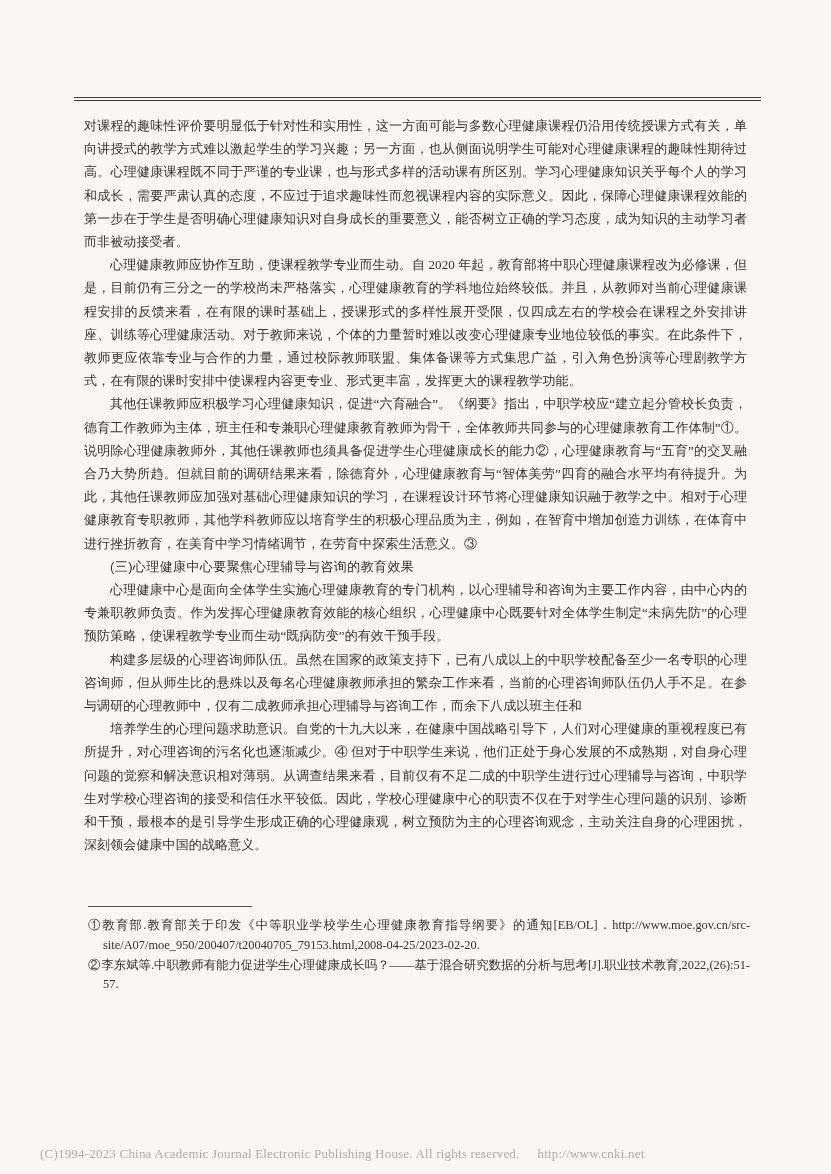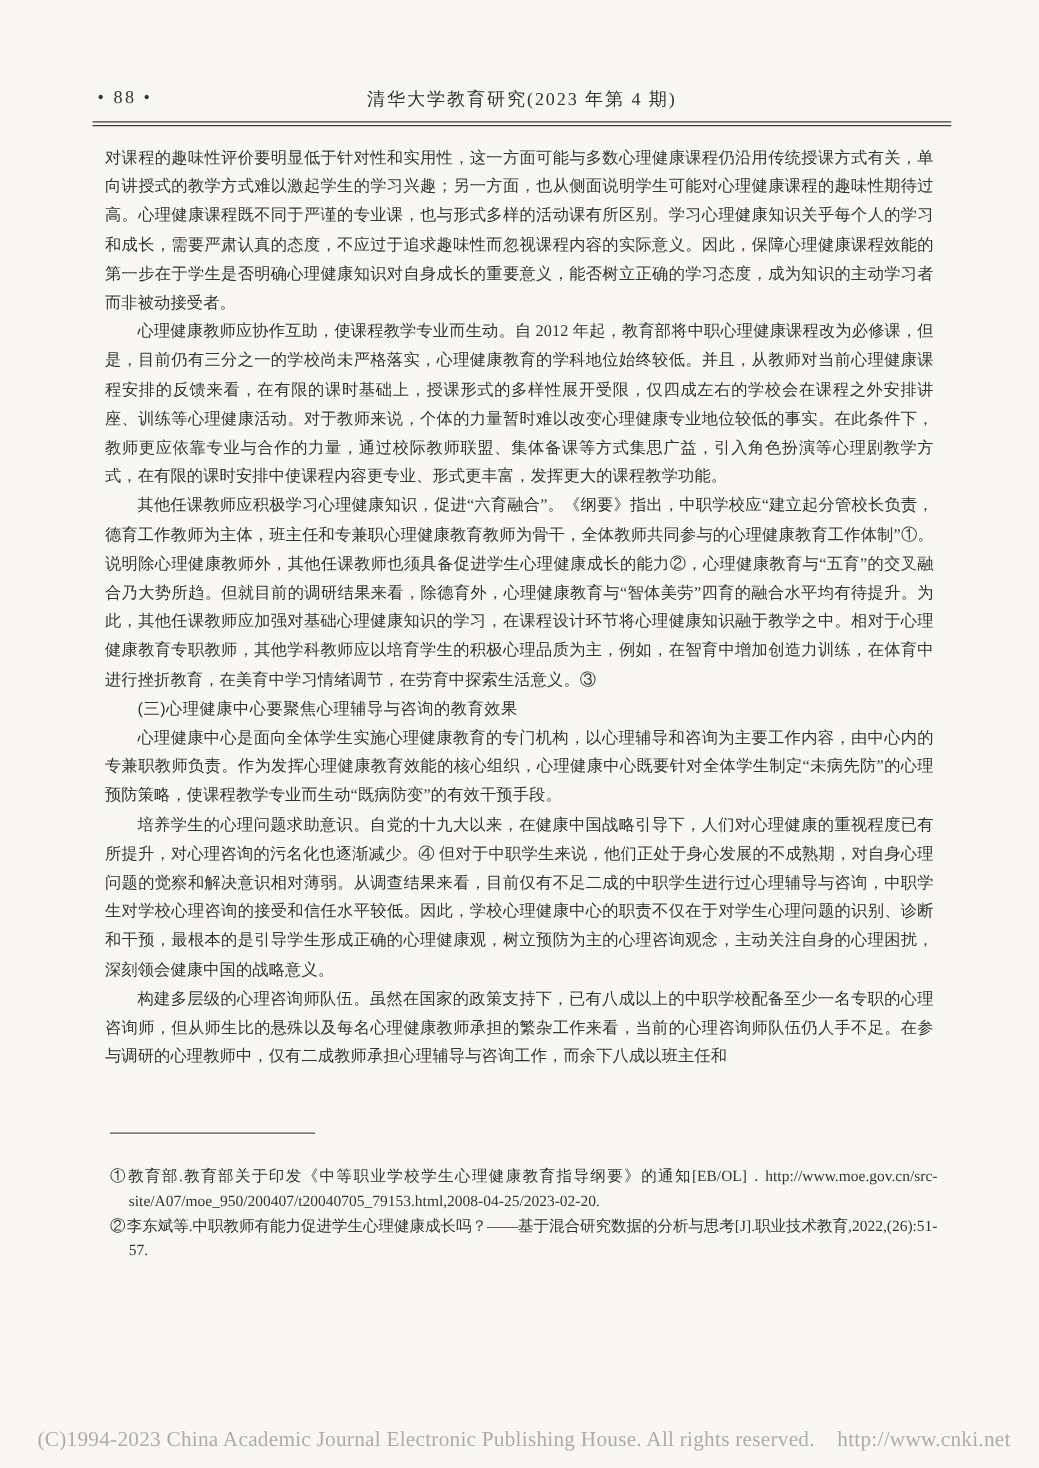--- a/index.html
+++ b/index.html
@@ -112,10 +112,6 @@
 
 <div class="page">
 
-  <div class="header">
-    <span class="page-number">•  88  •</span>
-    <span class="journal-title">清华大学教育研究(2023 年第 4 期)</span>
-  </div>
   <div class="header-rule"></div>
 
   <div class="article">

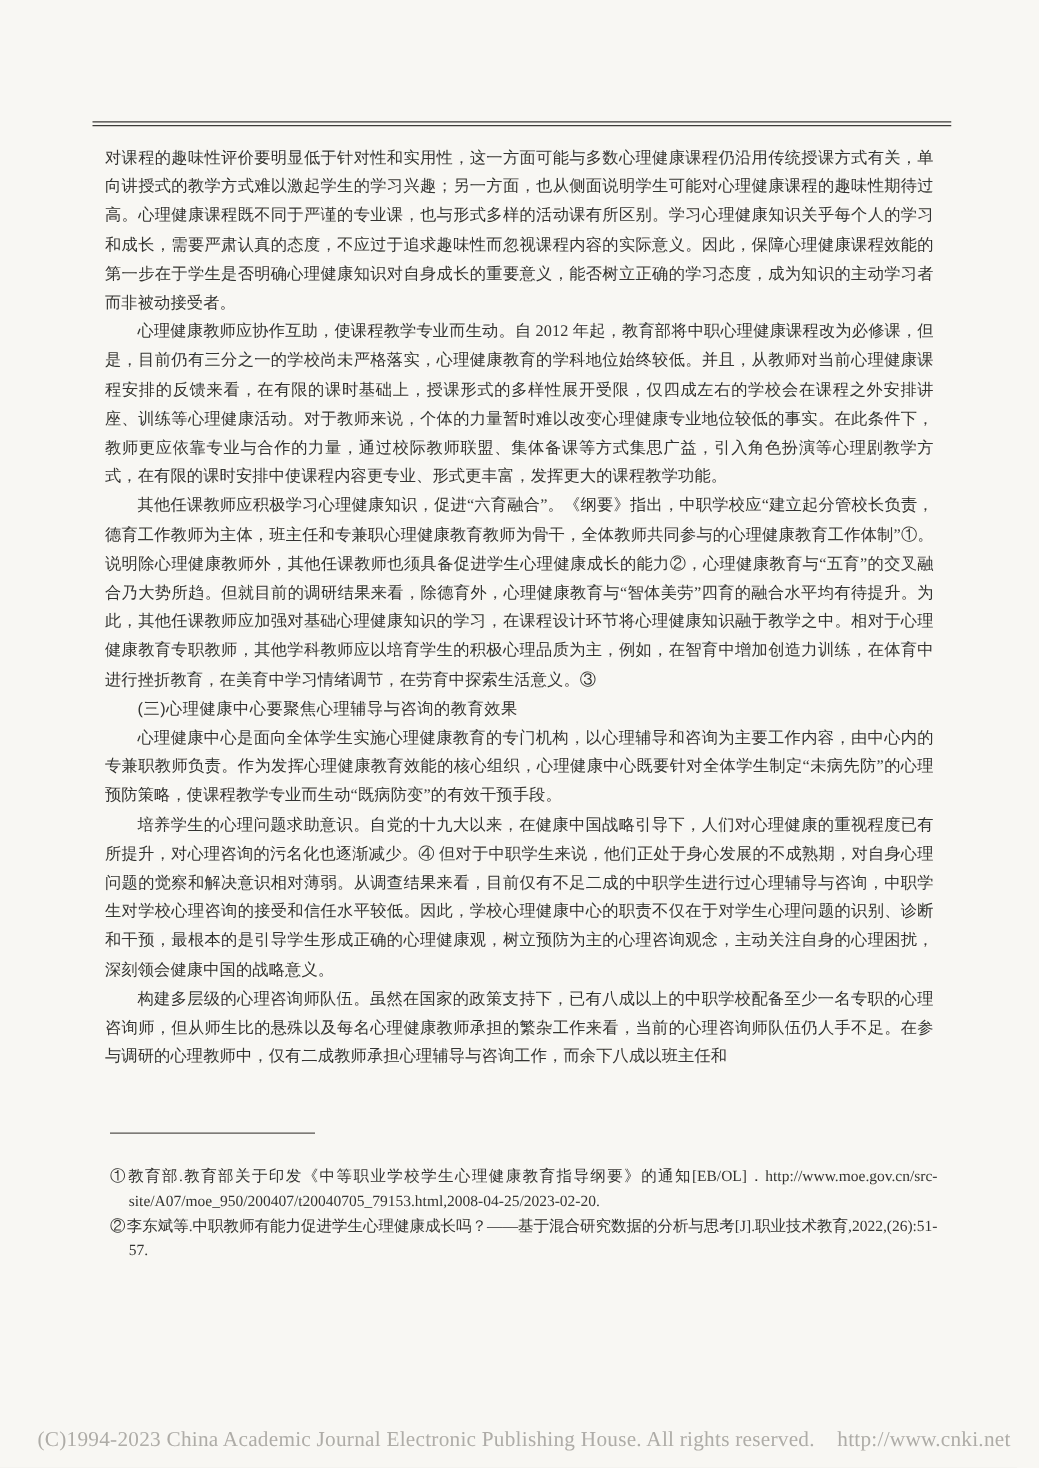--- a/index.html
+++ b/index.html
@@ -116,7 +116,7 @@
 
   <div class="article">
     <p>对课程的趣味性评价要明显低于针对性和实用性，这一方面可能与多数心理健康课程仍沿用传统授课方式有关，单向讲授式的教学方式难以激起学生的学习兴趣；另一方面，也从侧面说明学生可能对心理健康课程的趣味性期待过高。心理健康课程既不同于严谨的专业课，也与形式多样的活动课有所区别。学习心理健康知识关乎每个人的学习和成长，需要严肃认真的态度，不应过于追求趣味性而忽视课程内容的实际意义。因此，保障心理健康课程效能的第一步在于学生是否明确心理健康知识对自身成长的重要意义，能否树立正确的学习态度，成为知识的主动学习者而非被动接受者。</p>
-    <p class="indent">心理健康教师应协作互助，使课程教学专业而生动。自 2012 年起，教育部将中职心理健康课程改为必修课，但是，目前仍有三分之一的学校尚未严格落实，心理健康教育的学科地位始终较低。并且，从教师对当前心理健康课程安排的反馈来看，在有限的课时基础上，授课形式的多样性展开受限，仅四成左右的学校会在课程之外安排讲座、训练等心理健康活动。对于教师来说，个体的力量暂时难以改变心理健康专业地位较低的事实。在此条件下，教师更应依靠专业与合作的力量，通过校际教师联盟、集体备课等方式集思广益，引入角色扮演等心理剧教学方式，在有限的课时安排中使课程内容更专业、形式更丰富，发挥更大的课程教学功能。</p>
+    <p class="indent">心理健康教师应协作互助，使课程教学专业而生动。自 2020 年起，教育部将中职心理健康课程改为必修课，但是，目前仍有三分之一的学校尚未严格落实，心理健康教育的学科地位始终较低。并且，从教师对当前心理健康课程安排的反馈来看，在有限的课时基础上，授课形式的多样性展开受限，仅四成左右的学校会在课程之外安排讲座、训练等心理健康活动。对于教师来说，个体的力量暂时难以改变心理健康专业地位较低的事实。在此条件下，教师更应依靠专业与合作的力量，通过校际教师联盟、集体备课等方式集思广益，引入角色扮演等心理剧教学方式，在有限的课时安排中使课程内容更专业、形式更丰富，发挥更大的课程教学功能。</p>
     <p class="indent">其他任课教师应积极学习心理健康知识，促进“六育融合”。《纲要》指出，中职学校应“建立起分管校长负责，德育工作教师为主体，班主任和专兼职心理健康教育教师为骨干，全体教师共同参与的心理健康教育工作体制”①。说明除心理健康教师外，其他任课教师也须具备促进学生心理健康成长的能力②，心理健康教育与“五育”的交叉融合乃大势所趋。但就目前的调研结果来看，除德育外，心理健康教育与“智体美劳”四育的融合水平均有待提升。为此，其他任课教师应加强对基础心理健康知识的学习，在课程设计环节将心理健康知识融于教学之中。相对于心理健康教育专职教师，其他学科教师应以培育学生的积极心理品质为主，例如，在智育中增加创造力训练，在体育中进行挫折教育，在美育中学习情绪调节，在劳育中探索生活意义。③</p>
     <p class="section-heading">(三)心理健康中心要聚焦心理辅导与咨询的教育效果</p>
     <p class="indent">心理健康中心是面向全体学生实施心理健康教育的专门机构，以心理辅导和咨询为主要工作内容，由中心内的专兼职教师负责。作为发挥心理健康教育效能的核心组织，心理健康中心既要针对全体学生制定“未病先防”的心理预防策略，使课程教学专业而生动“既病防变”的有效干预手段。</p>

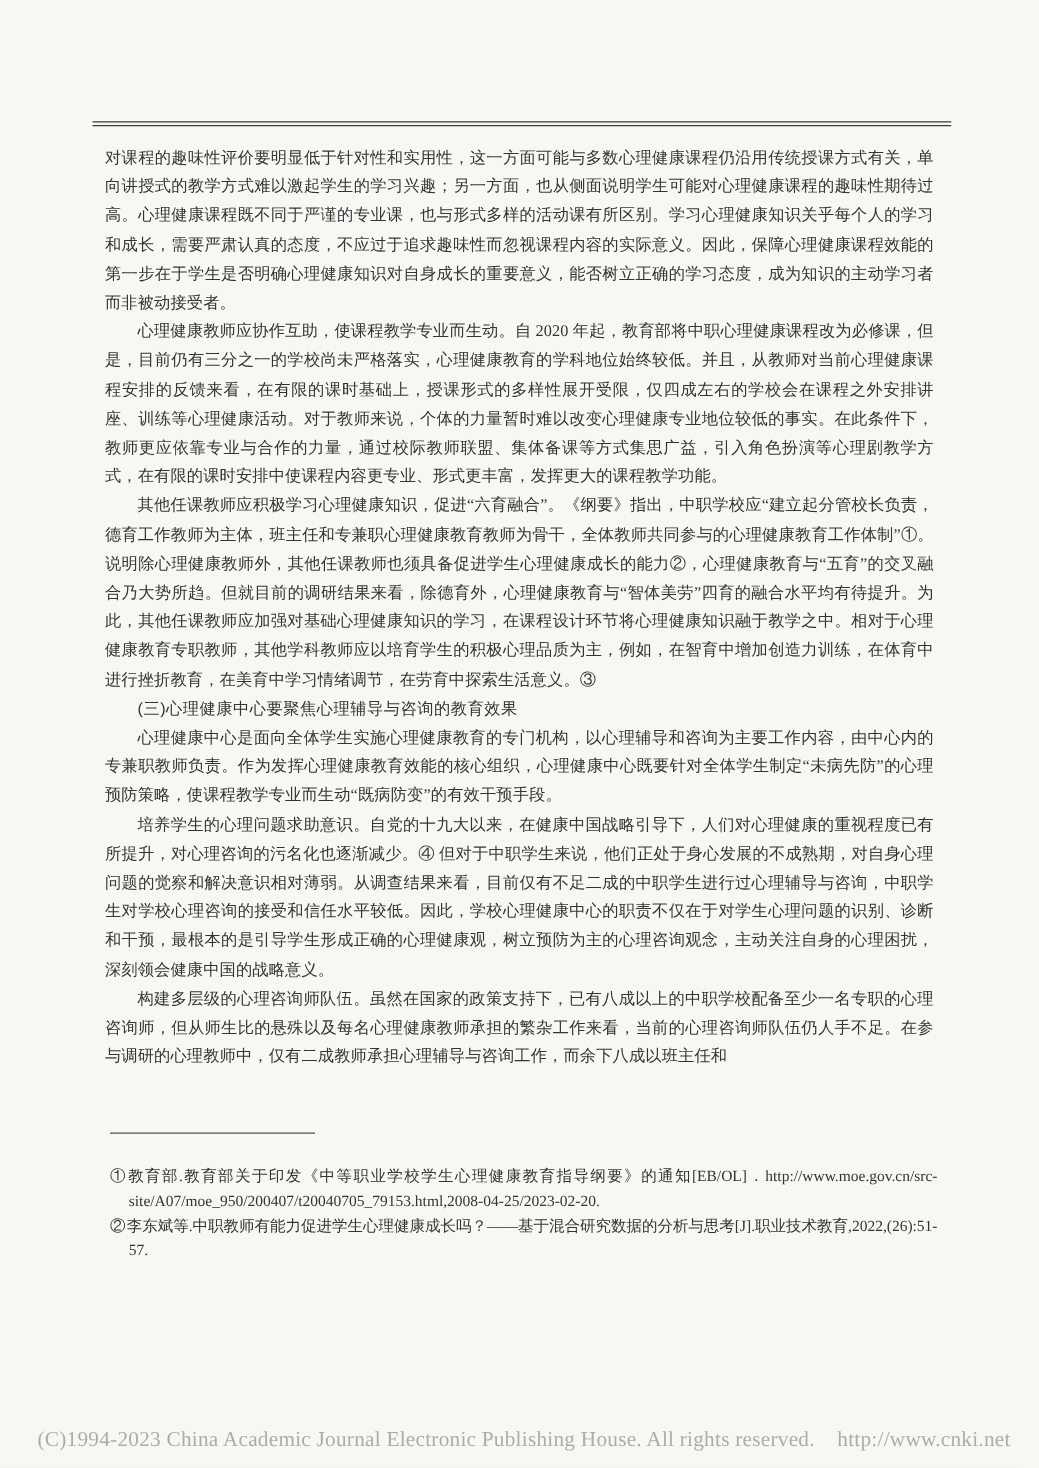--- a/index.html
+++ b/index.html
@@ -120,8 +120,8 @@
     <p class="indent">其他任课教师应积极学习心理健康知识，促进“六育融合”。《纲要》指出，中职学校应“建立起分管校长负责，德育工作教师为主体，班主任和专兼职心理健康教育教师为骨干，全体教师共同参与的心理健康教育工作体制”①。说明除心理健康教师外，其他任课教师也须具备促进学生心理健康成长的能力②，心理健康教育与“五育”的交叉融合乃大势所趋。但就目前的调研结果来看，除德育外，心理健康教育与“智体美劳”四育的融合水平均有待提升。为此，其他任课教师应加强对基础心理健康知识的学习，在课程设计环节将心理健康知识融于教学之中。相对于心理健康教育专职教师，其他学科教师应以培育学生的积极心理品质为主，例如，在智育中增加创造力训练，在体育中进行挫折教育，在美育中学习情绪调节，在劳育中探索生活意义。③</p>
     <p class="section-heading">(三)心理健康中心要聚焦心理辅导与咨询的教育效果</p>
     <p class="indent">心理健康中心是面向全体学生实施心理健康教育的专门机构，以心理辅导和咨询为主要工作内容，由中心内的专兼职教师负责。作为发挥心理健康教育效能的核心组织，心理健康中心既要针对全体学生制定“未病先防”的心理预防策略，使课程教学专业而生动“既病防变”的有效干预手段。</p>
+    <p class="indent">构建多层级的心理咨询师队伍。虽然在国家的政策支持下，已有八成以上的中职学校配备至少一名专职的心理咨询师，但从师生比的悬殊以及每名心理健康教师承担的繁杂工作来看，当前的心理咨询师队伍仍人手不足。在参与调研的心理教师中，仅有二成教师承担心理辅导与咨询工作，而余下八成以班主任和</p>
     <p class="indent">培养学生的心理问题求助意识。自党的十九大以来，在健康中国战略引导下，人们对心理健康的重视程度已有所提升，对心理咨询的污名化也逐渐减少。④ 但对于中职学生来说，他们正处于身心发展的不成熟期，对自身心理问题的觉察和解决意识相对薄弱。从调查结果来看，目前仅有不足二成的中职学生进行过心理辅导与咨询，中职学生对学校心理咨询的接受和信任水平较低。因此，学校心理健康中心的职责不仅在于对学生心理问题的识别、诊断和干预，最根本的是引导学生形成正确的心理健康观，树立预防为主的心理咨询观念，主动关注自身的心理困扰，深刻领会健康中国的战略意义。</p>
-    <p class="indent">构建多层级的心理咨询师队伍。虽然在国家的政策支持下，已有八成以上的中职学校配备至少一名专职的心理咨询师，但从师生比的悬殊以及每名心理健康教师承担的繁杂工作来看，当前的心理咨询师队伍仍人手不足。在参与调研的心理教师中，仅有二成教师承担心理辅导与咨询工作，而余下八成以班主任和</p>
   </div>
 
   <div class="footnote-separator"></div>

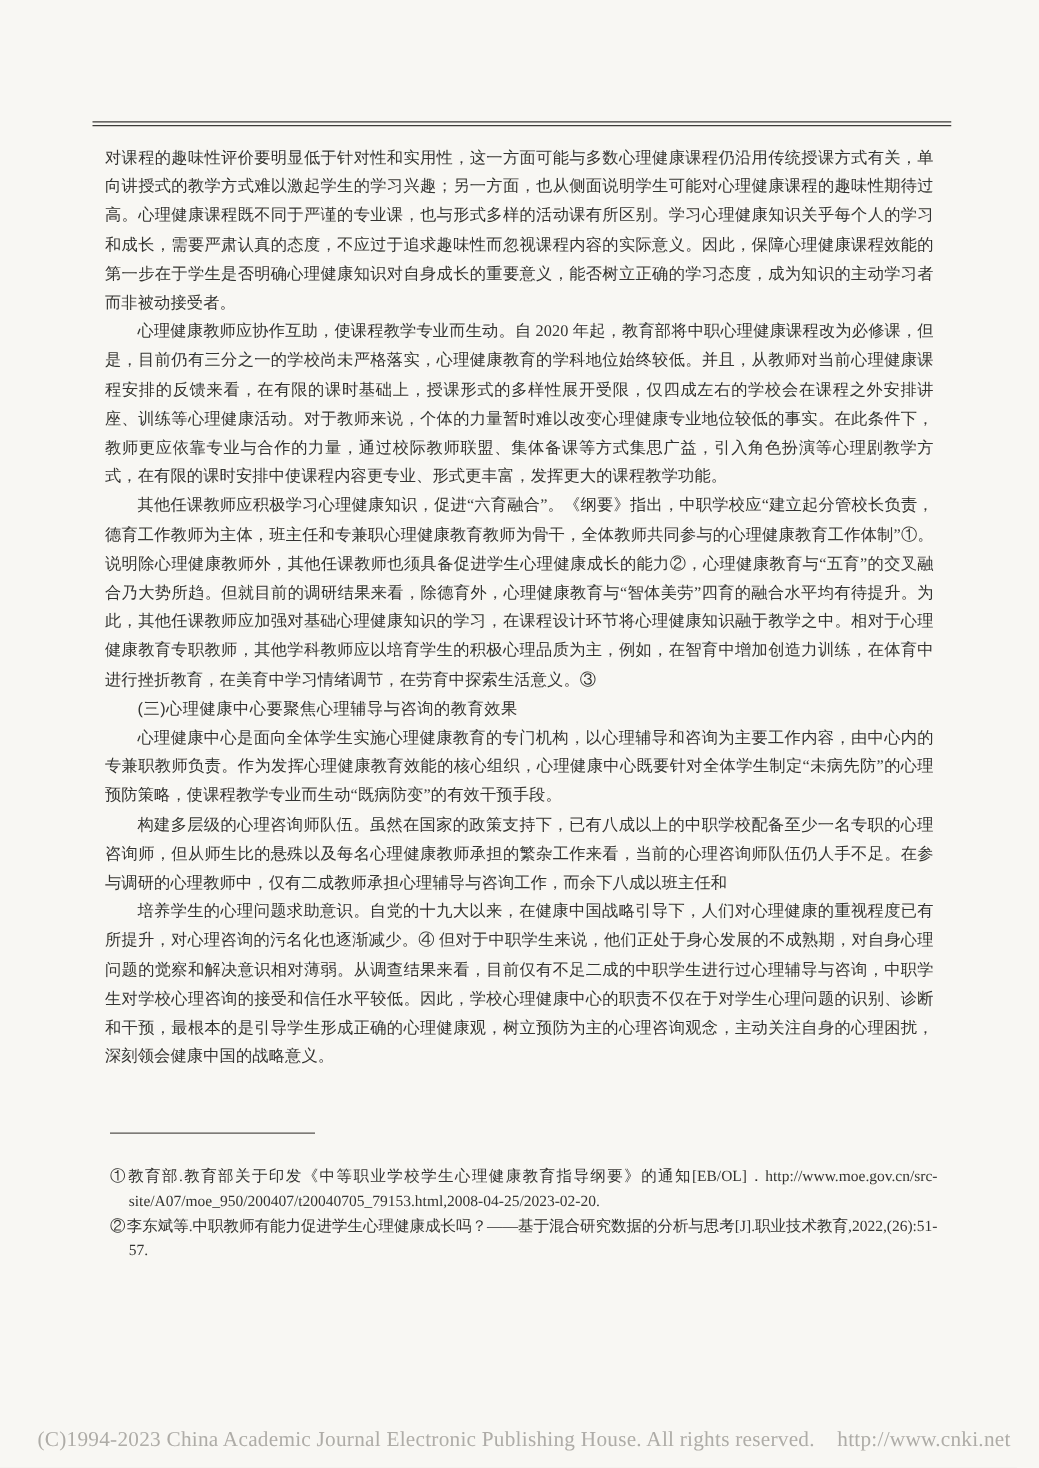--- a/index.html
+++ b/index.html
@@ -85,7 +85,6 @@
     font-size: 12.4px;
     line-height: 19.8px;
     text-align: justify;
-    margin-top: 16px;
   }
   .footnote {
     margin: 0;

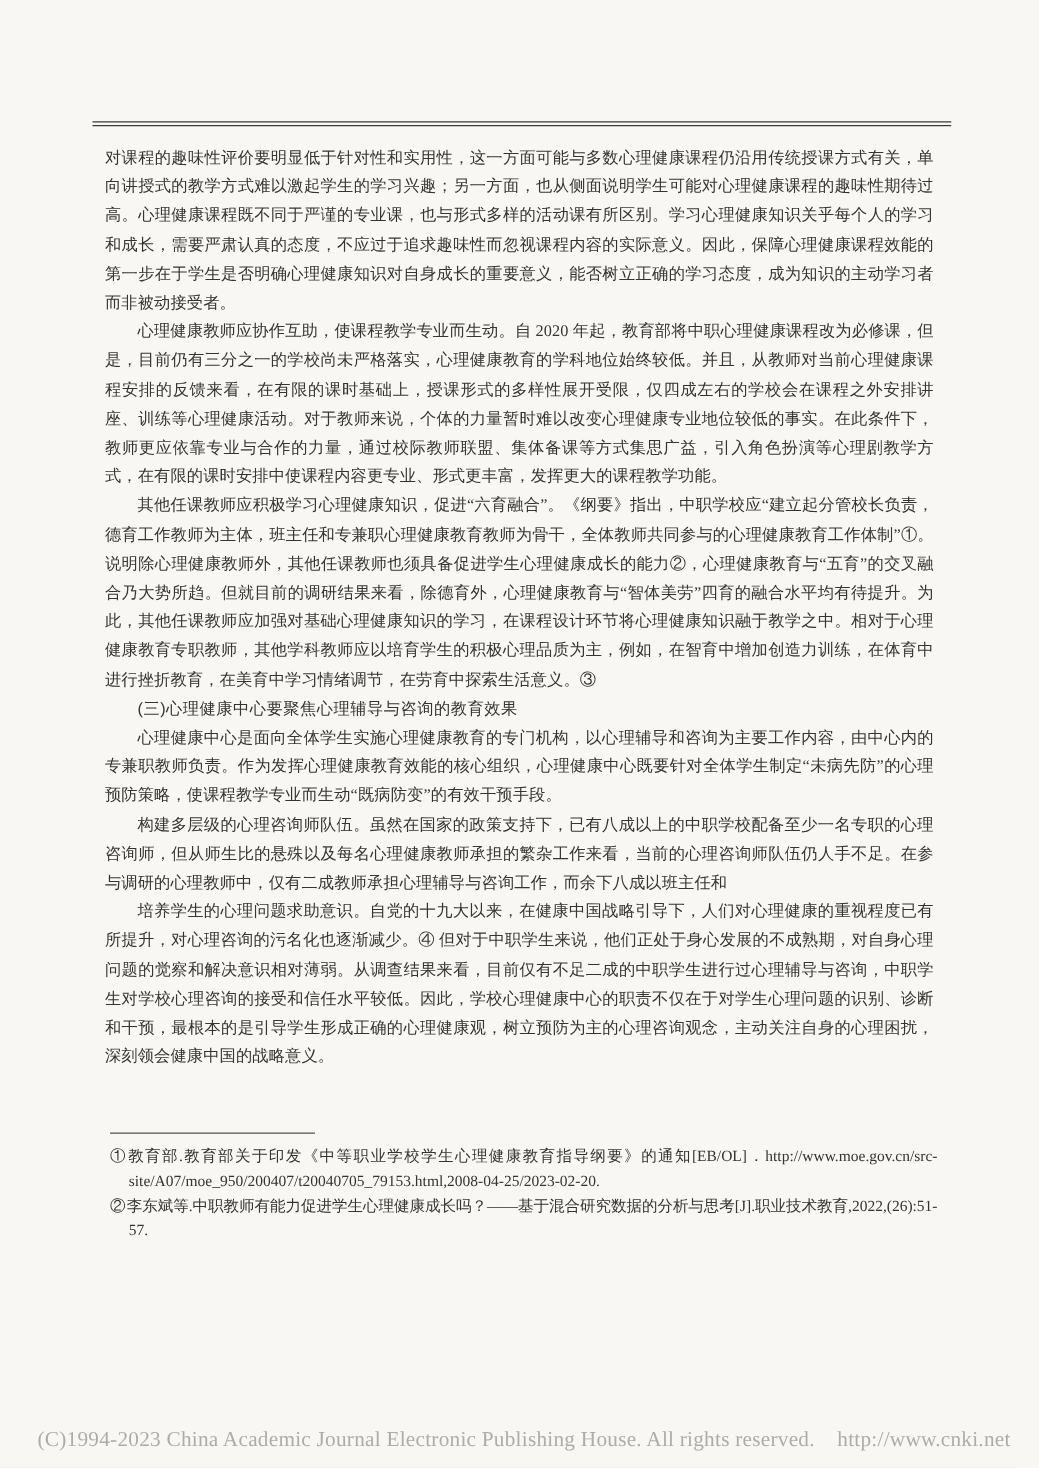--- a/index.html
+++ b/index.html
@@ -96,10 +96,10 @@
   
   .footer {
     position: absolute;
-    left: 30px;
+    left: 40px;
     bottom: 12px;
     width: 780px;
-    font-size: 17px;
+    font-size: 13px;
     color: #aeaca7;
     letter-spacing: 0.2px;
     white-space: nowrap;

